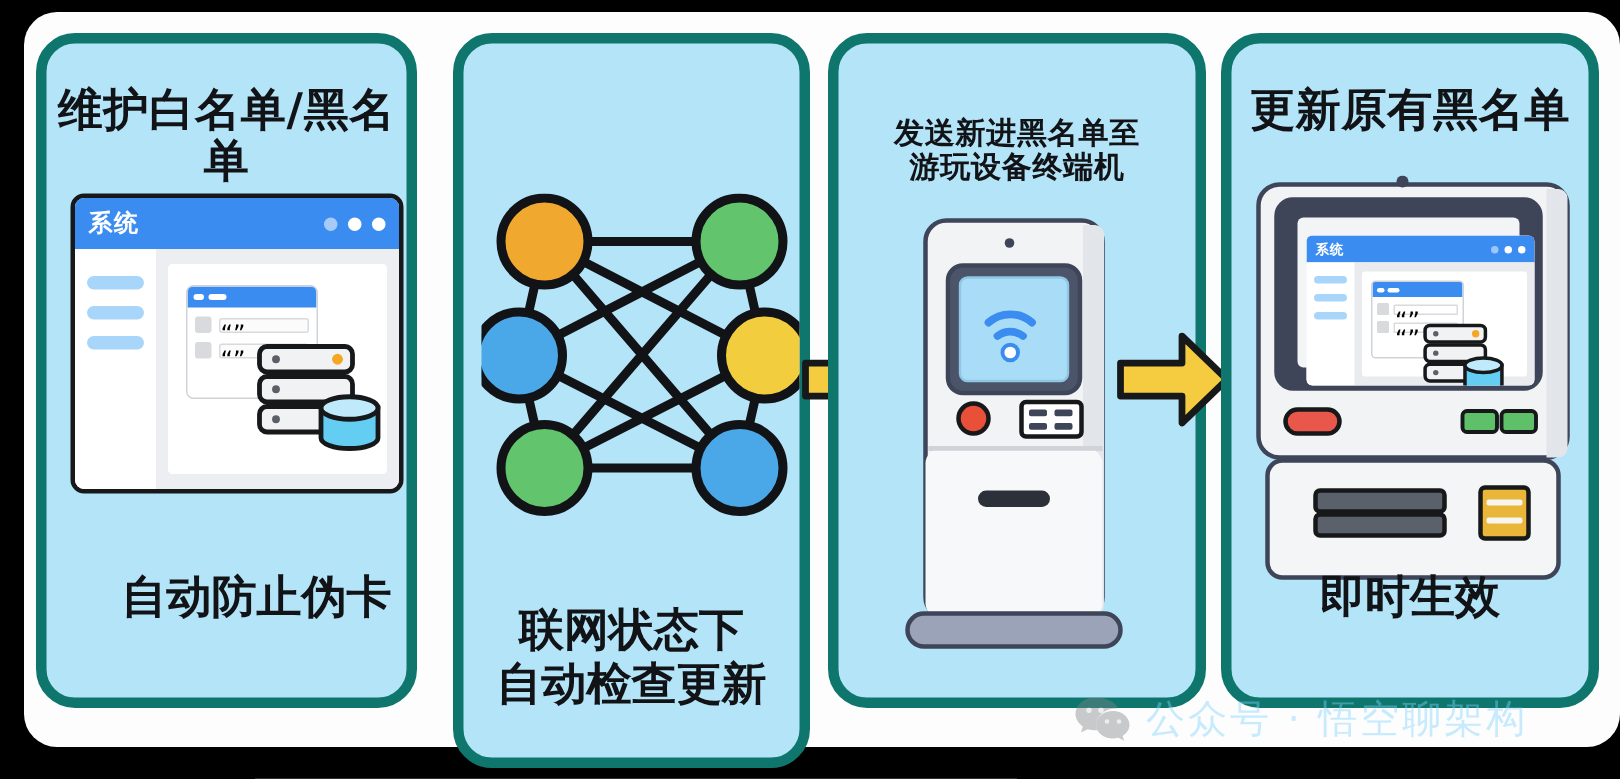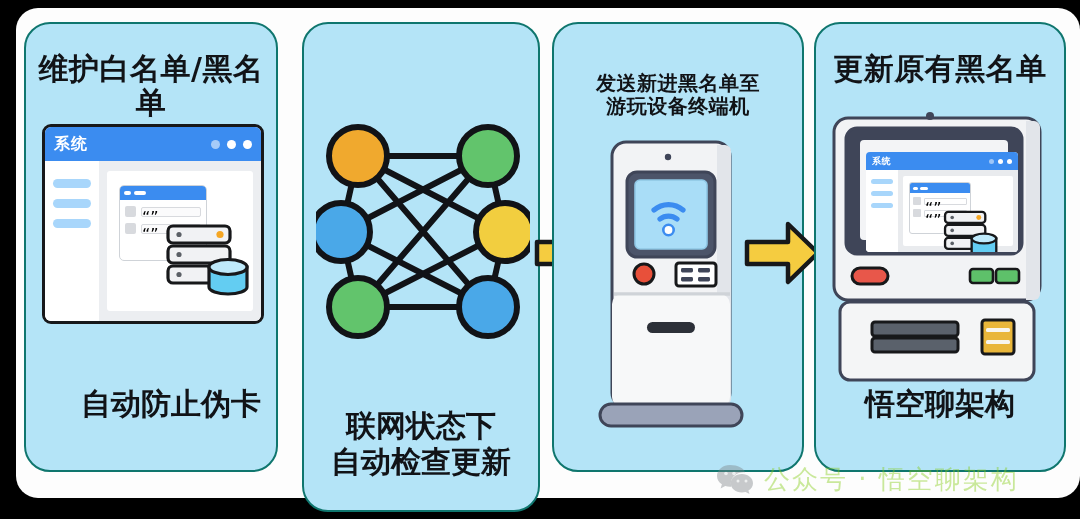--- a/index.html
+++ b/index.html
@@ -23,7 +23,7 @@
   .panel {
     position: absolute;
     background: #b4e4f7;
-    border: 2px solid #0f766e;
+    border: 7px solid #0f766e;
     border-radius: 26px;
     overflow: hidden;
   }

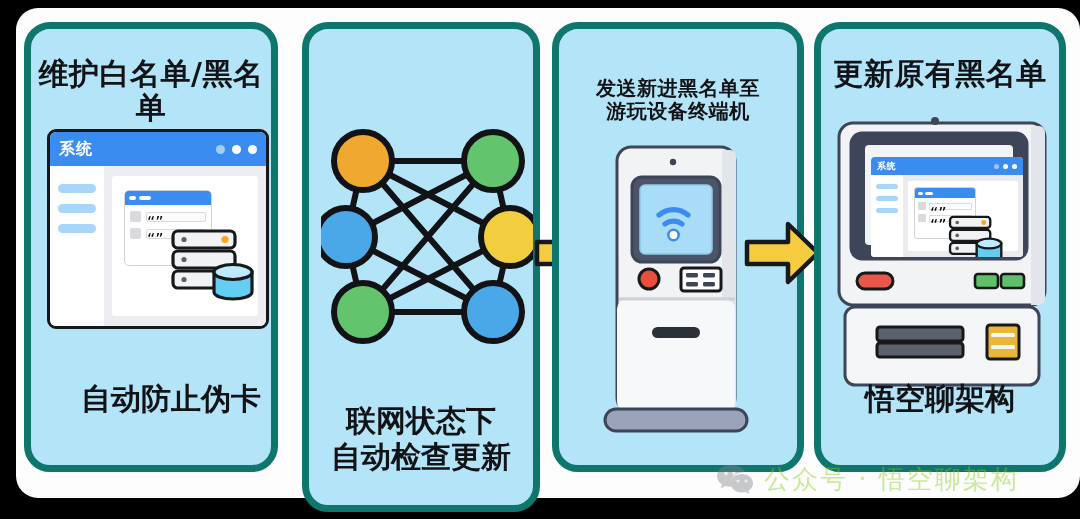--- a/index.html
+++ b/index.html
@@ -385,7 +385,7 @@
       </div>
     </div>
 
-    <div class="pcaption">悟空聊架构</div>
+    <div class="pcaption">即时生效</div>
   </div>
 
   <div class="wm">

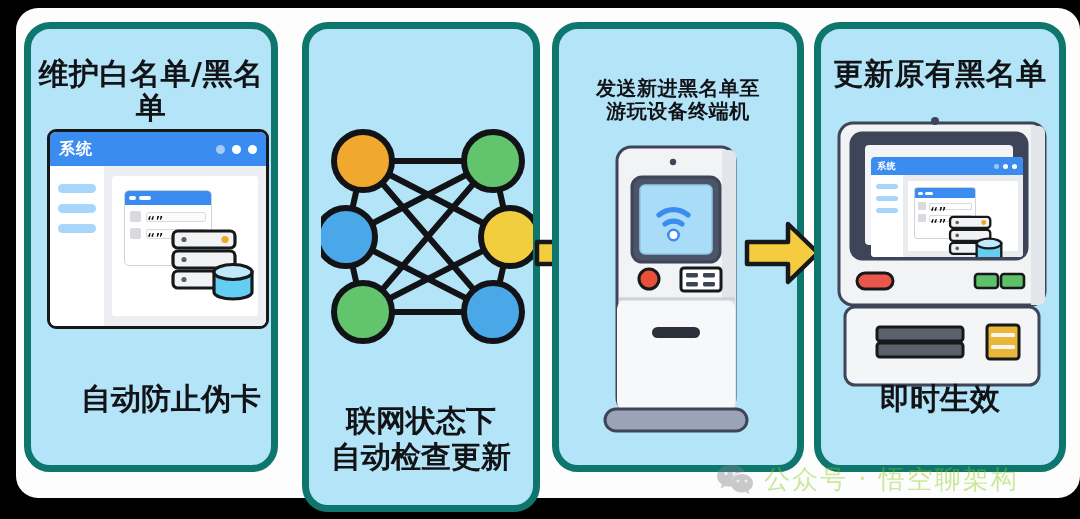--- a/index.html
+++ b/index.html
@@ -140,7 +140,7 @@
     display: flex; align-items: center; gap: 10px;
     opacity: .42;
   }
-  .wm-text { font-size: 26px; color: #84cc16; font-weight: 400; letter-spacing: 2px; }
+  .wm-text { font-size: 26px; color: #7dd3fc; font-weight: 400; letter-spacing: 2px; }
 </style>
 </head>
 <body>

